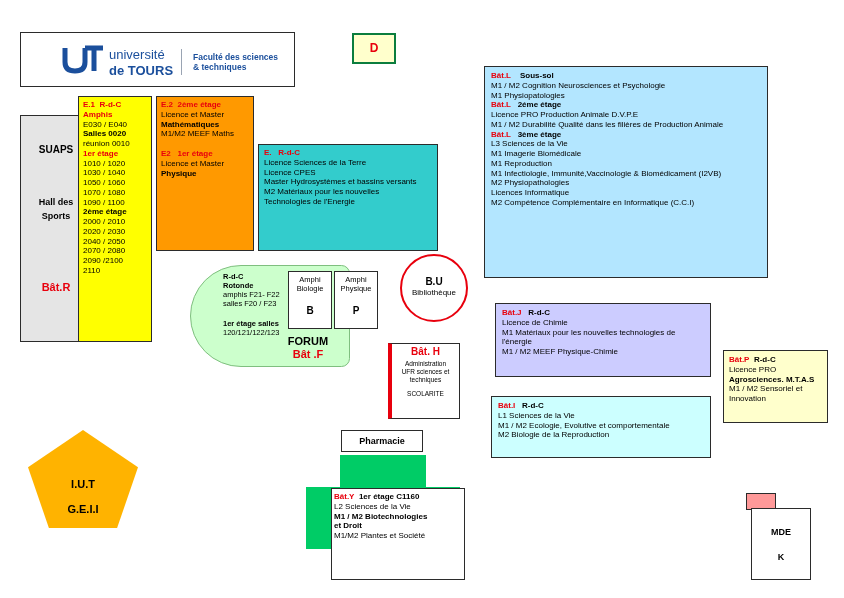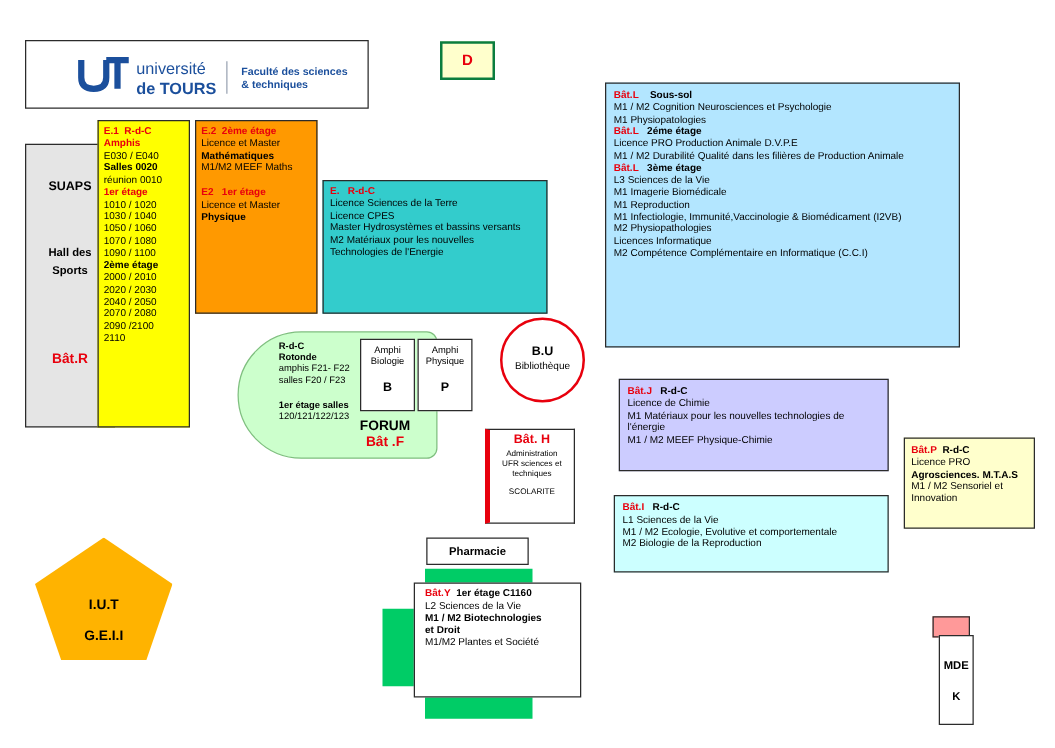--- a/index.html
+++ b/index.html
@@ -91,7 +91,7 @@
   .cross-arm{background:#00cc66;}
   #cross-v{left:340px;top:455px;width:86px;height:120px;}
   #cross-h{left:306px;top:487px;width:154px;height:62px;}
-  #box-y{left:331px;top:466px;width:134px;height:92px;background:#ffffff;border:1px solid #2b2b2b;padding:3px 8px;}
+  #box-y{left:331px;top:488px;width:134px;height:92px;background:#ffffff;border:1px solid #2b2b2b;padding:3px 2px;}
   #box-y .ln{font-size:8px;}
 
   

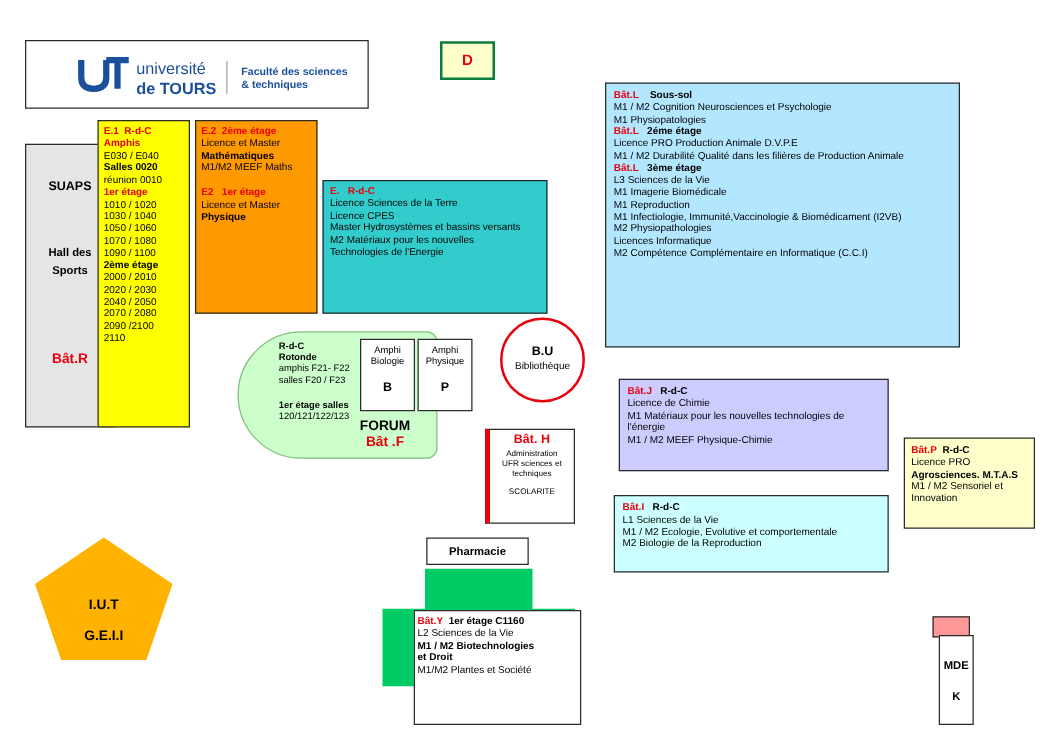--- a/index.html
+++ b/index.html
@@ -103,7 +103,7 @@
 
   
   #mde-top{left:746px;top:493px;width:30px;height:17px;background:#ff9999;border:1px solid #2b2b2b;}
-  #mde{left:751px;top:508px;width:28px;height:72px;background:#ffffff;border:1px solid #2b2b2b;}
+  #mde{left:751px;top:508px;width:60px;height:72px;background:#ffffff;border:1px solid #2b2b2b;}
   #mde .ln{text-align:center;font-weight:bold;font-size:9px;}
   #mde .l1{margin-top:18px;}
   #mde .l2{margin-top:14px;}

